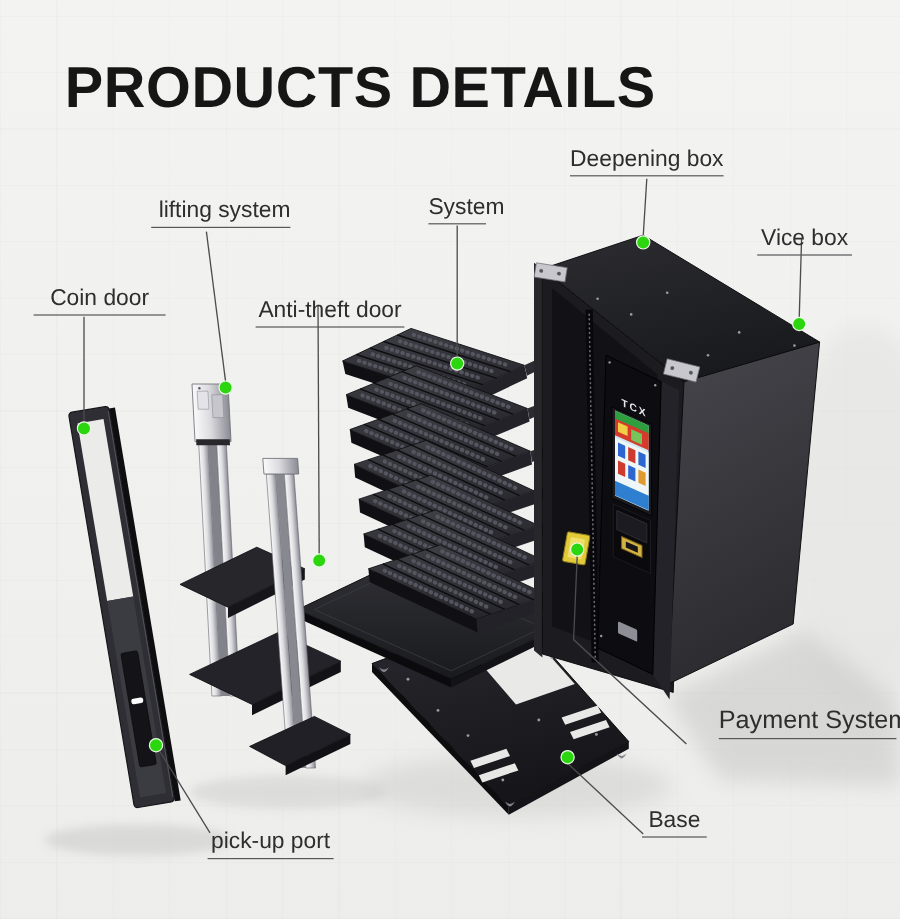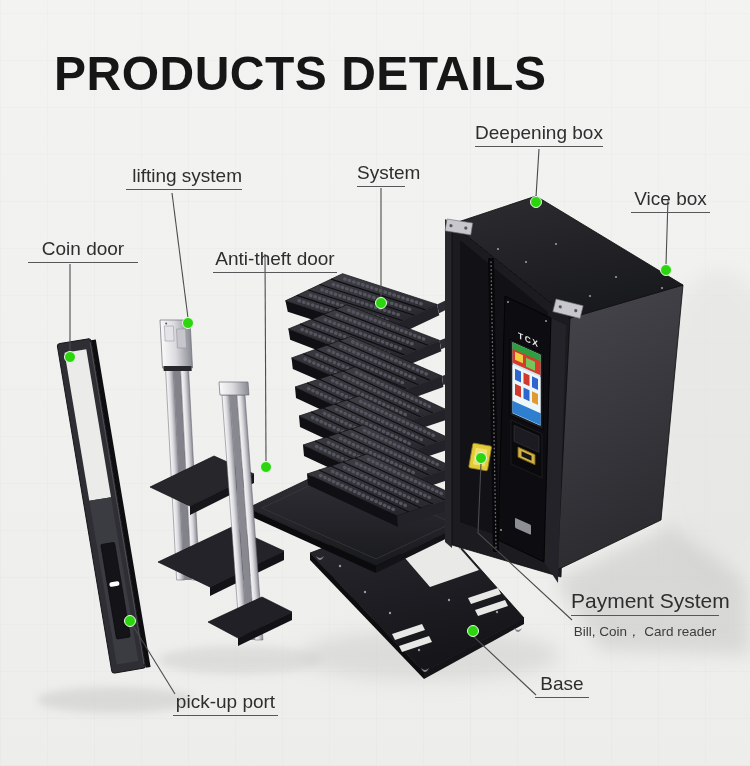--- a/index.html
+++ b/index.html
@@ -26,7 +26,7 @@
     border-bottom:1px solid #57575a;padding-bottom:3px;line-height:21px;
     white-space:nowrap;
   }
-  .callout.big{font-size:21px;line-height:23px;}
+  .callout.big{font-size:21px;line-height:23px;margin-left:28px;}
   .callout-sub{
     position:absolute;text-align:center;color:#3d3d3d;font-size:13.5px;
     white-space:nowrap;

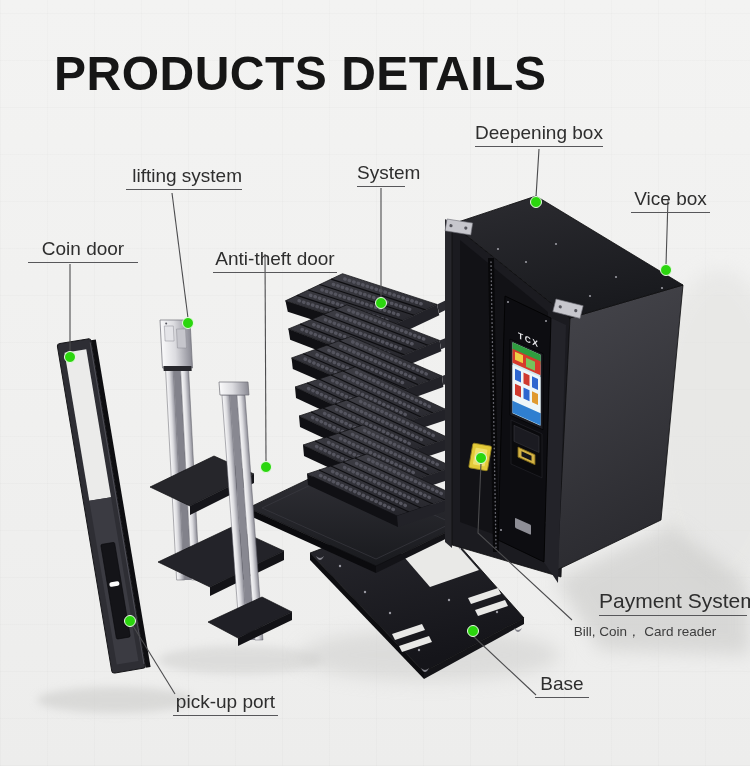--- a/index.html
+++ b/index.html
@@ -320,7 +320,6 @@
   <div class="callout c-deep">Deepening box</div>
   <div class="callout c-vice">Vice box</div>
   <div class="callout big c-pay">Payment System</div>
-  <div class="callout-sub c-paysub">Bill, Coin， Card reader</div>
   <div class="callout c-pickup">pick-up port</div>
   <div class="callout c-base">Base</div>
 

